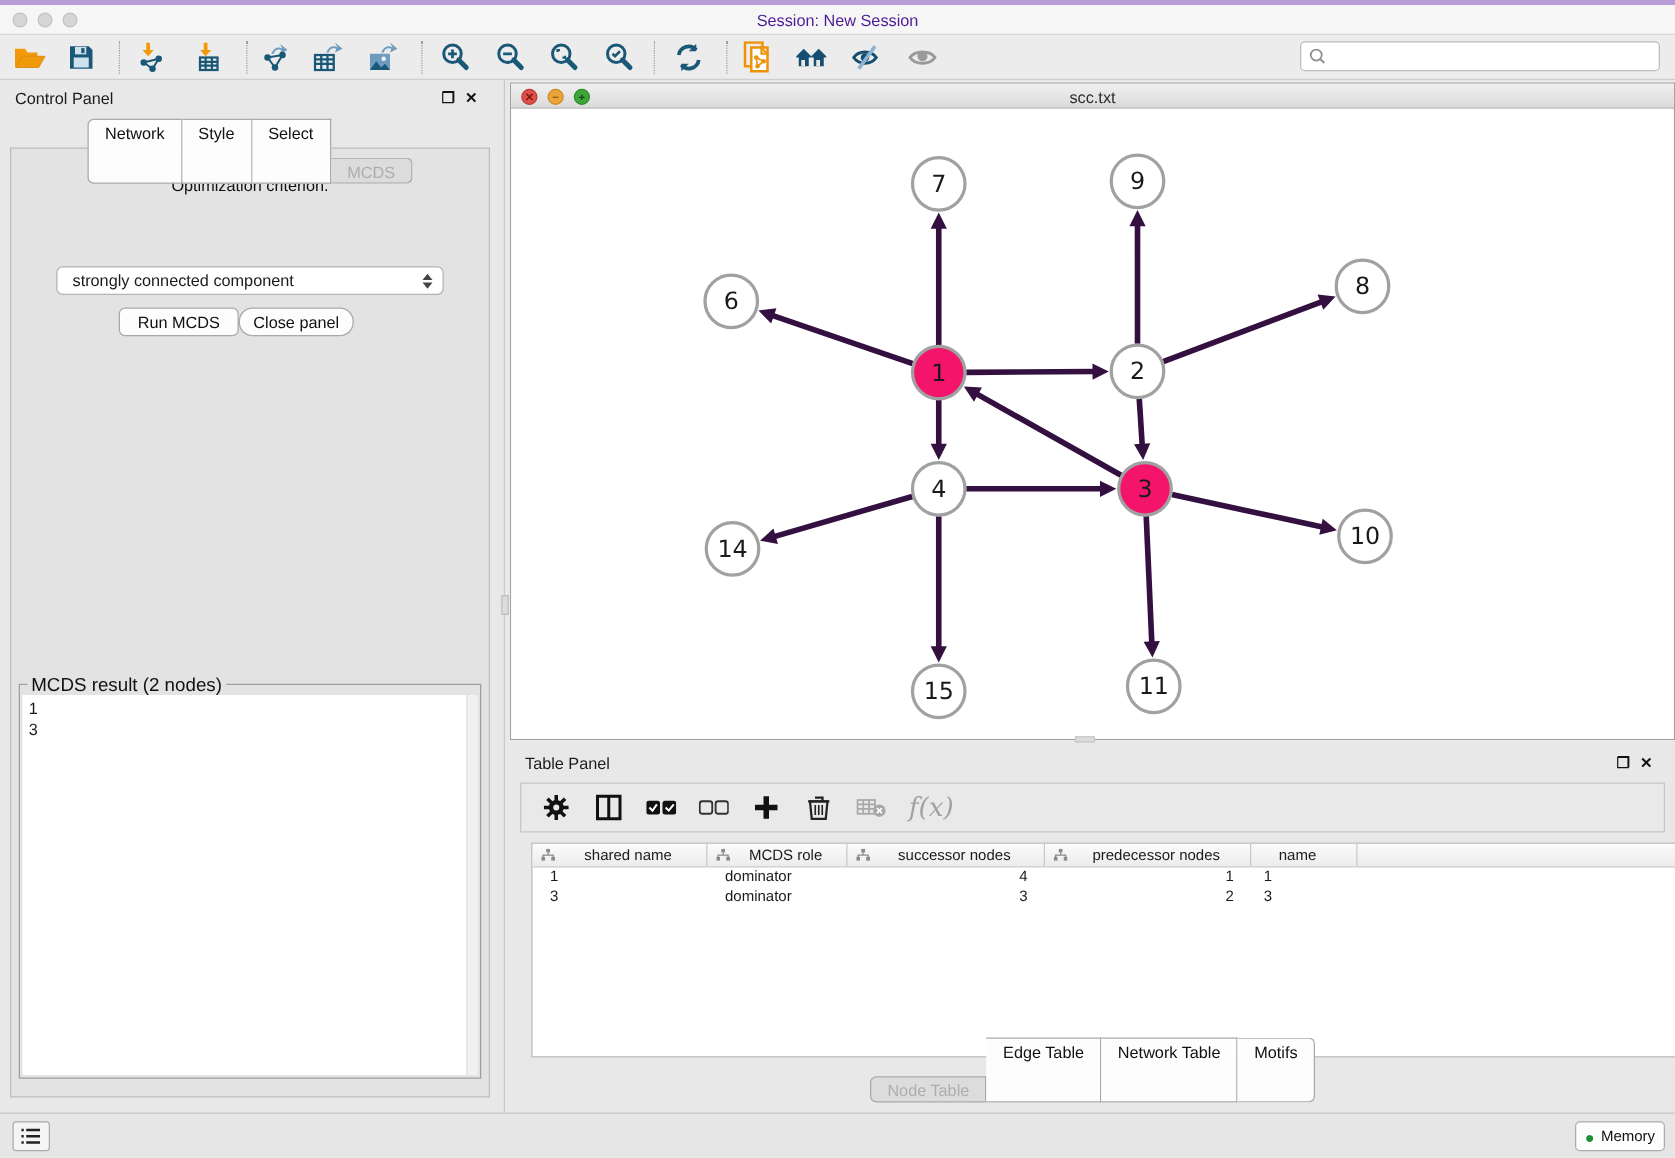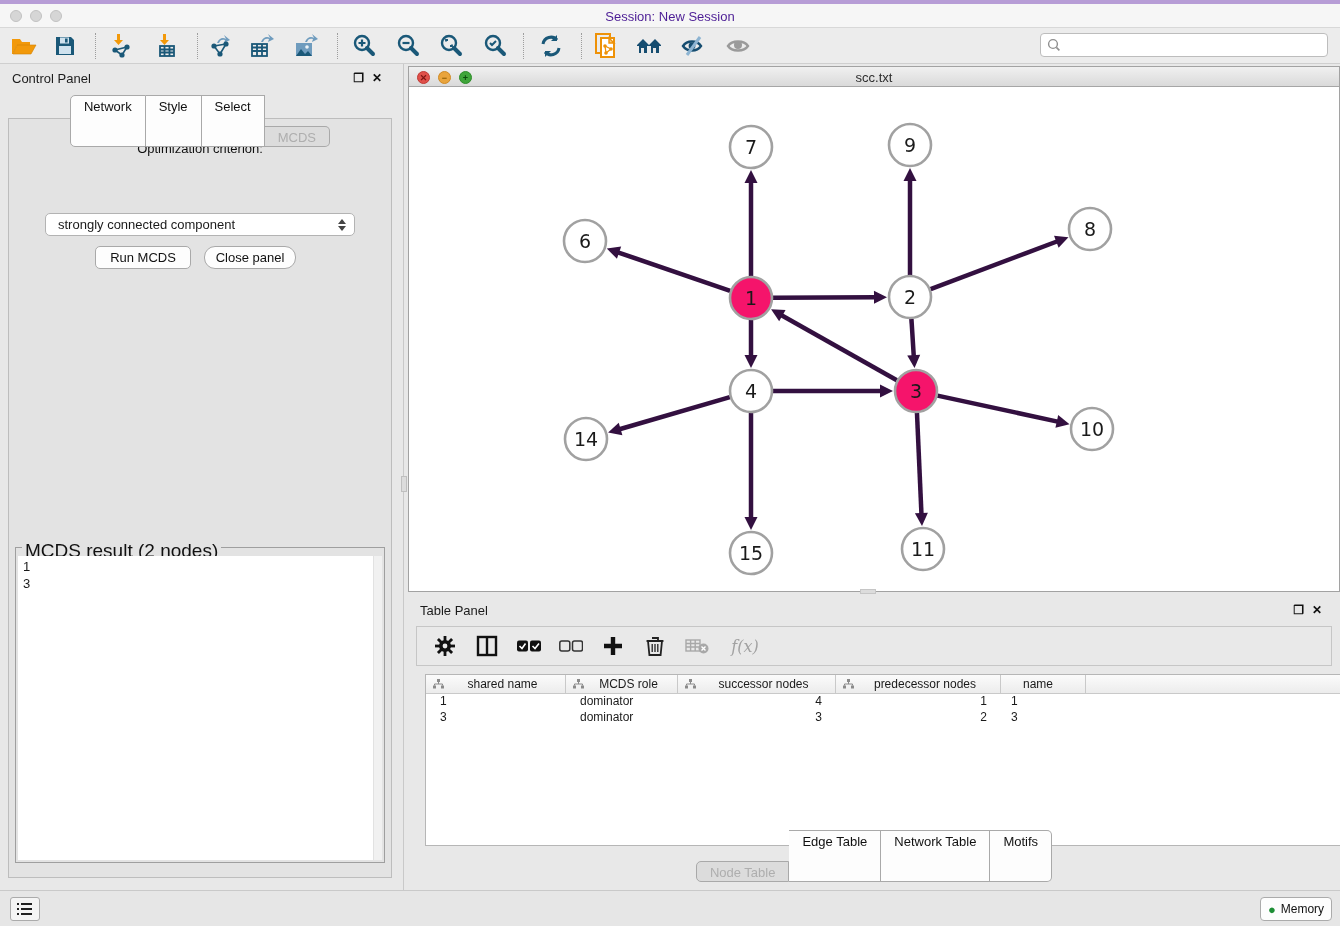--- a/index.html
+++ b/index.html
@@ -43,7 +43,7 @@
   .select .stepper .dn { border-top:5px solid #444; }
   .btn { position:absolute; height:23px; background:#fdfdfd; border:1px solid #a9a9a9; border-radius:5px; font-size:13px; display:flex; align-items:center; justify-content:center; color:#111; }
   .btn-run { left:86px; top:127px; width:96px; }
-  .btn-close { left:195px; top:127px; width:92px;border-radius:11px; }
+  .btn-close { left:182px; top:127px; width:92px;border-radius:11px; }
   .result-fieldset { position:absolute; left:6px; top:428px; width:370px; height:316px; border:1px solid #9f9f9f; }
   .result-legend { position:absolute; left:6px; top:-8px; background:#e3e3e3; font-size:19px; padding:0 3px; color:#111; }
   .result-box { position:absolute; left:2px; top:8px; right:2px; bottom:2px; background:#fff; font-size:13px; line-height:17px; padding:2px 5px; white-space:pre; overflow:hidden; }

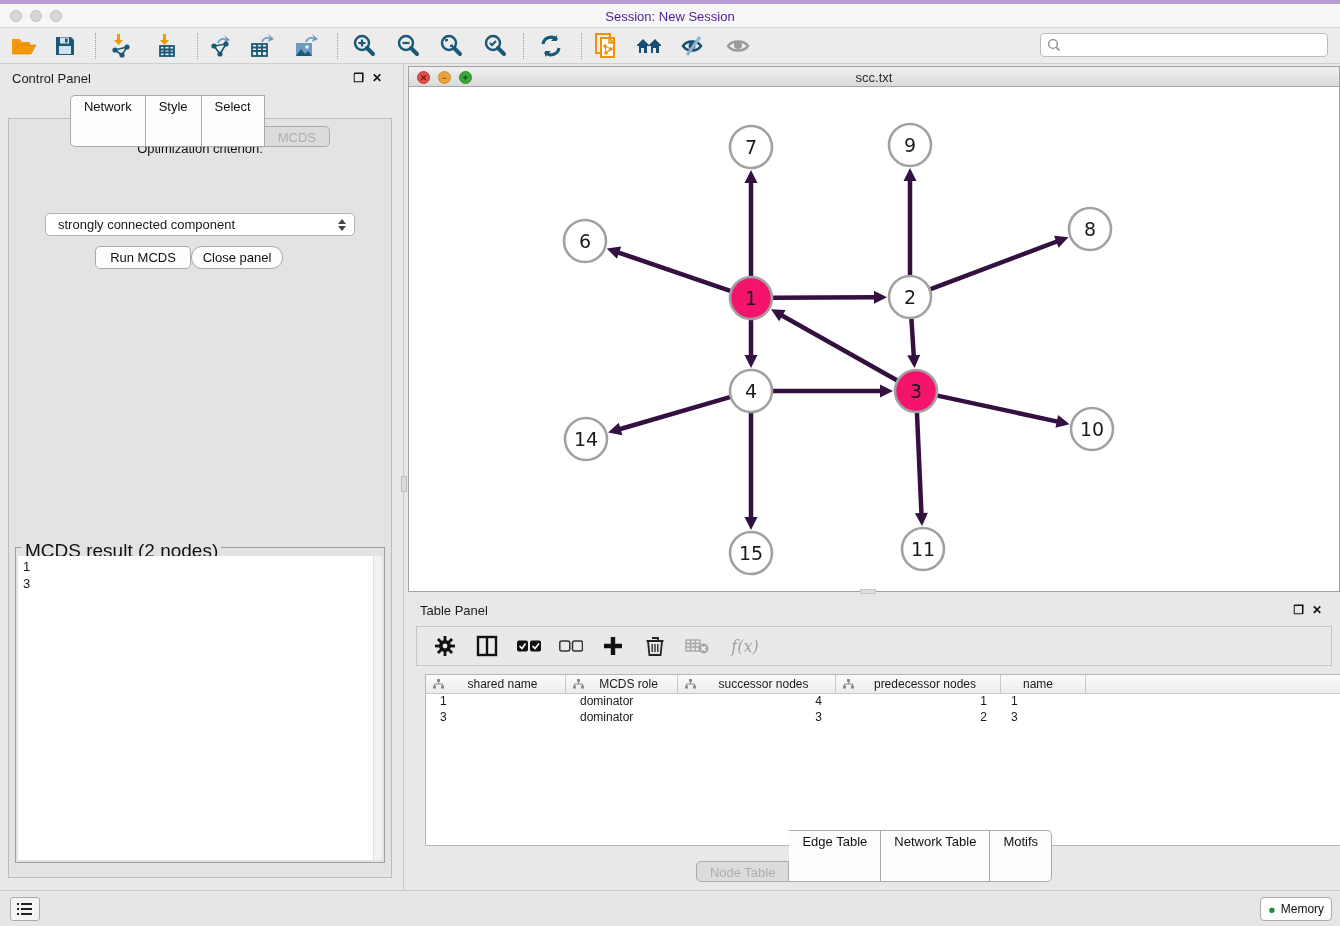--- a/index.html
+++ b/index.html
@@ -45,7 +45,7 @@
   .btn-run { left:86px; top:127px; width:96px; }
   .btn-close { left:182px; top:127px; width:92px;border-radius:11px; }
   .result-fieldset { position:absolute; left:6px; top:428px; width:370px; height:316px; border:1px solid #9f9f9f; }
-  .result-legend { position:absolute; left:6px; top:-8px; background:#e3e3e3; font-size:19px; padding:0 3px; color:#111; }
+  .result-legend { position:absolute; left:6px; top:-8px; background:#e3e3e3; font-size:15px; padding:0 3px; color:#111; }
   .result-box { position:absolute; left:2px; top:8px; right:2px; bottom:2px; background:#fff; font-size:13px; line-height:17px; padding:2px 5px; white-space:pre; overflow:hidden; }
   .result-scroll { position:absolute; right:2px; top:8px; width:9px; bottom:2px; background:#f1f1f1; border-left:1px solid #e2e2e2; }
   

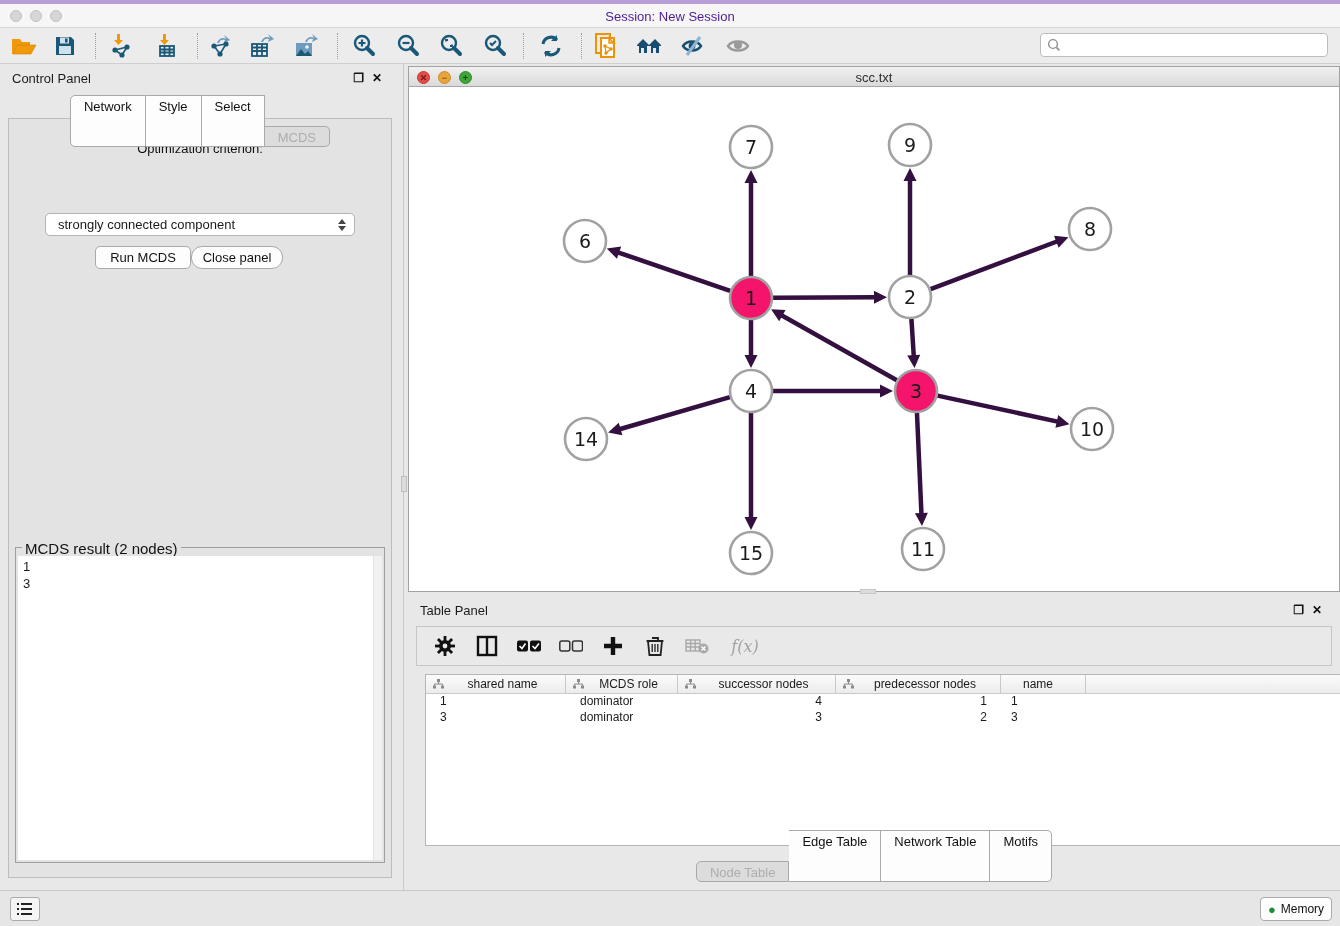--- a/index.html
+++ b/index.html
@@ -67,7 +67,7 @@
   .tablepanel .panel-head .pt { left:12px; }
   .tp-toolbar { position:absolute; left:8px; top:30px; width:916px; height:40px; background:#e9e9e9; border:1px solid #c6c6c6; display:flex; align-items:center; gap:14px; padding-left:14px; }
   .tp-tool { width:28px; height:28px; display:flex; align-items:center; justify-content:center; }
-  .fx-label { font-family:"DejaVu Serif", serif; font-style:italic; font-size:16px; color:#a2a2a2; }
+  .fx-label { font-family:"DejaVu Serif", serif; font-style:italic; font-size:21px; color:#a2a2a2; }
   .tbl-wrap { position:absolute; left:17px; top:78px; width:916px; height:172px; background:#fff; border:1px solid #b6b6b6; overflow:hidden; }
   .tbl-header { display:flex; height:19px; background:linear-gradient(#fbfbfb,#ececec); border-bottom:1px solid #c9c9c9; }
   .th { display:flex; align-items:center; border-right:1px solid #c9c9c9; font-size:12px; color:#1a1a1a; position:relative; }

